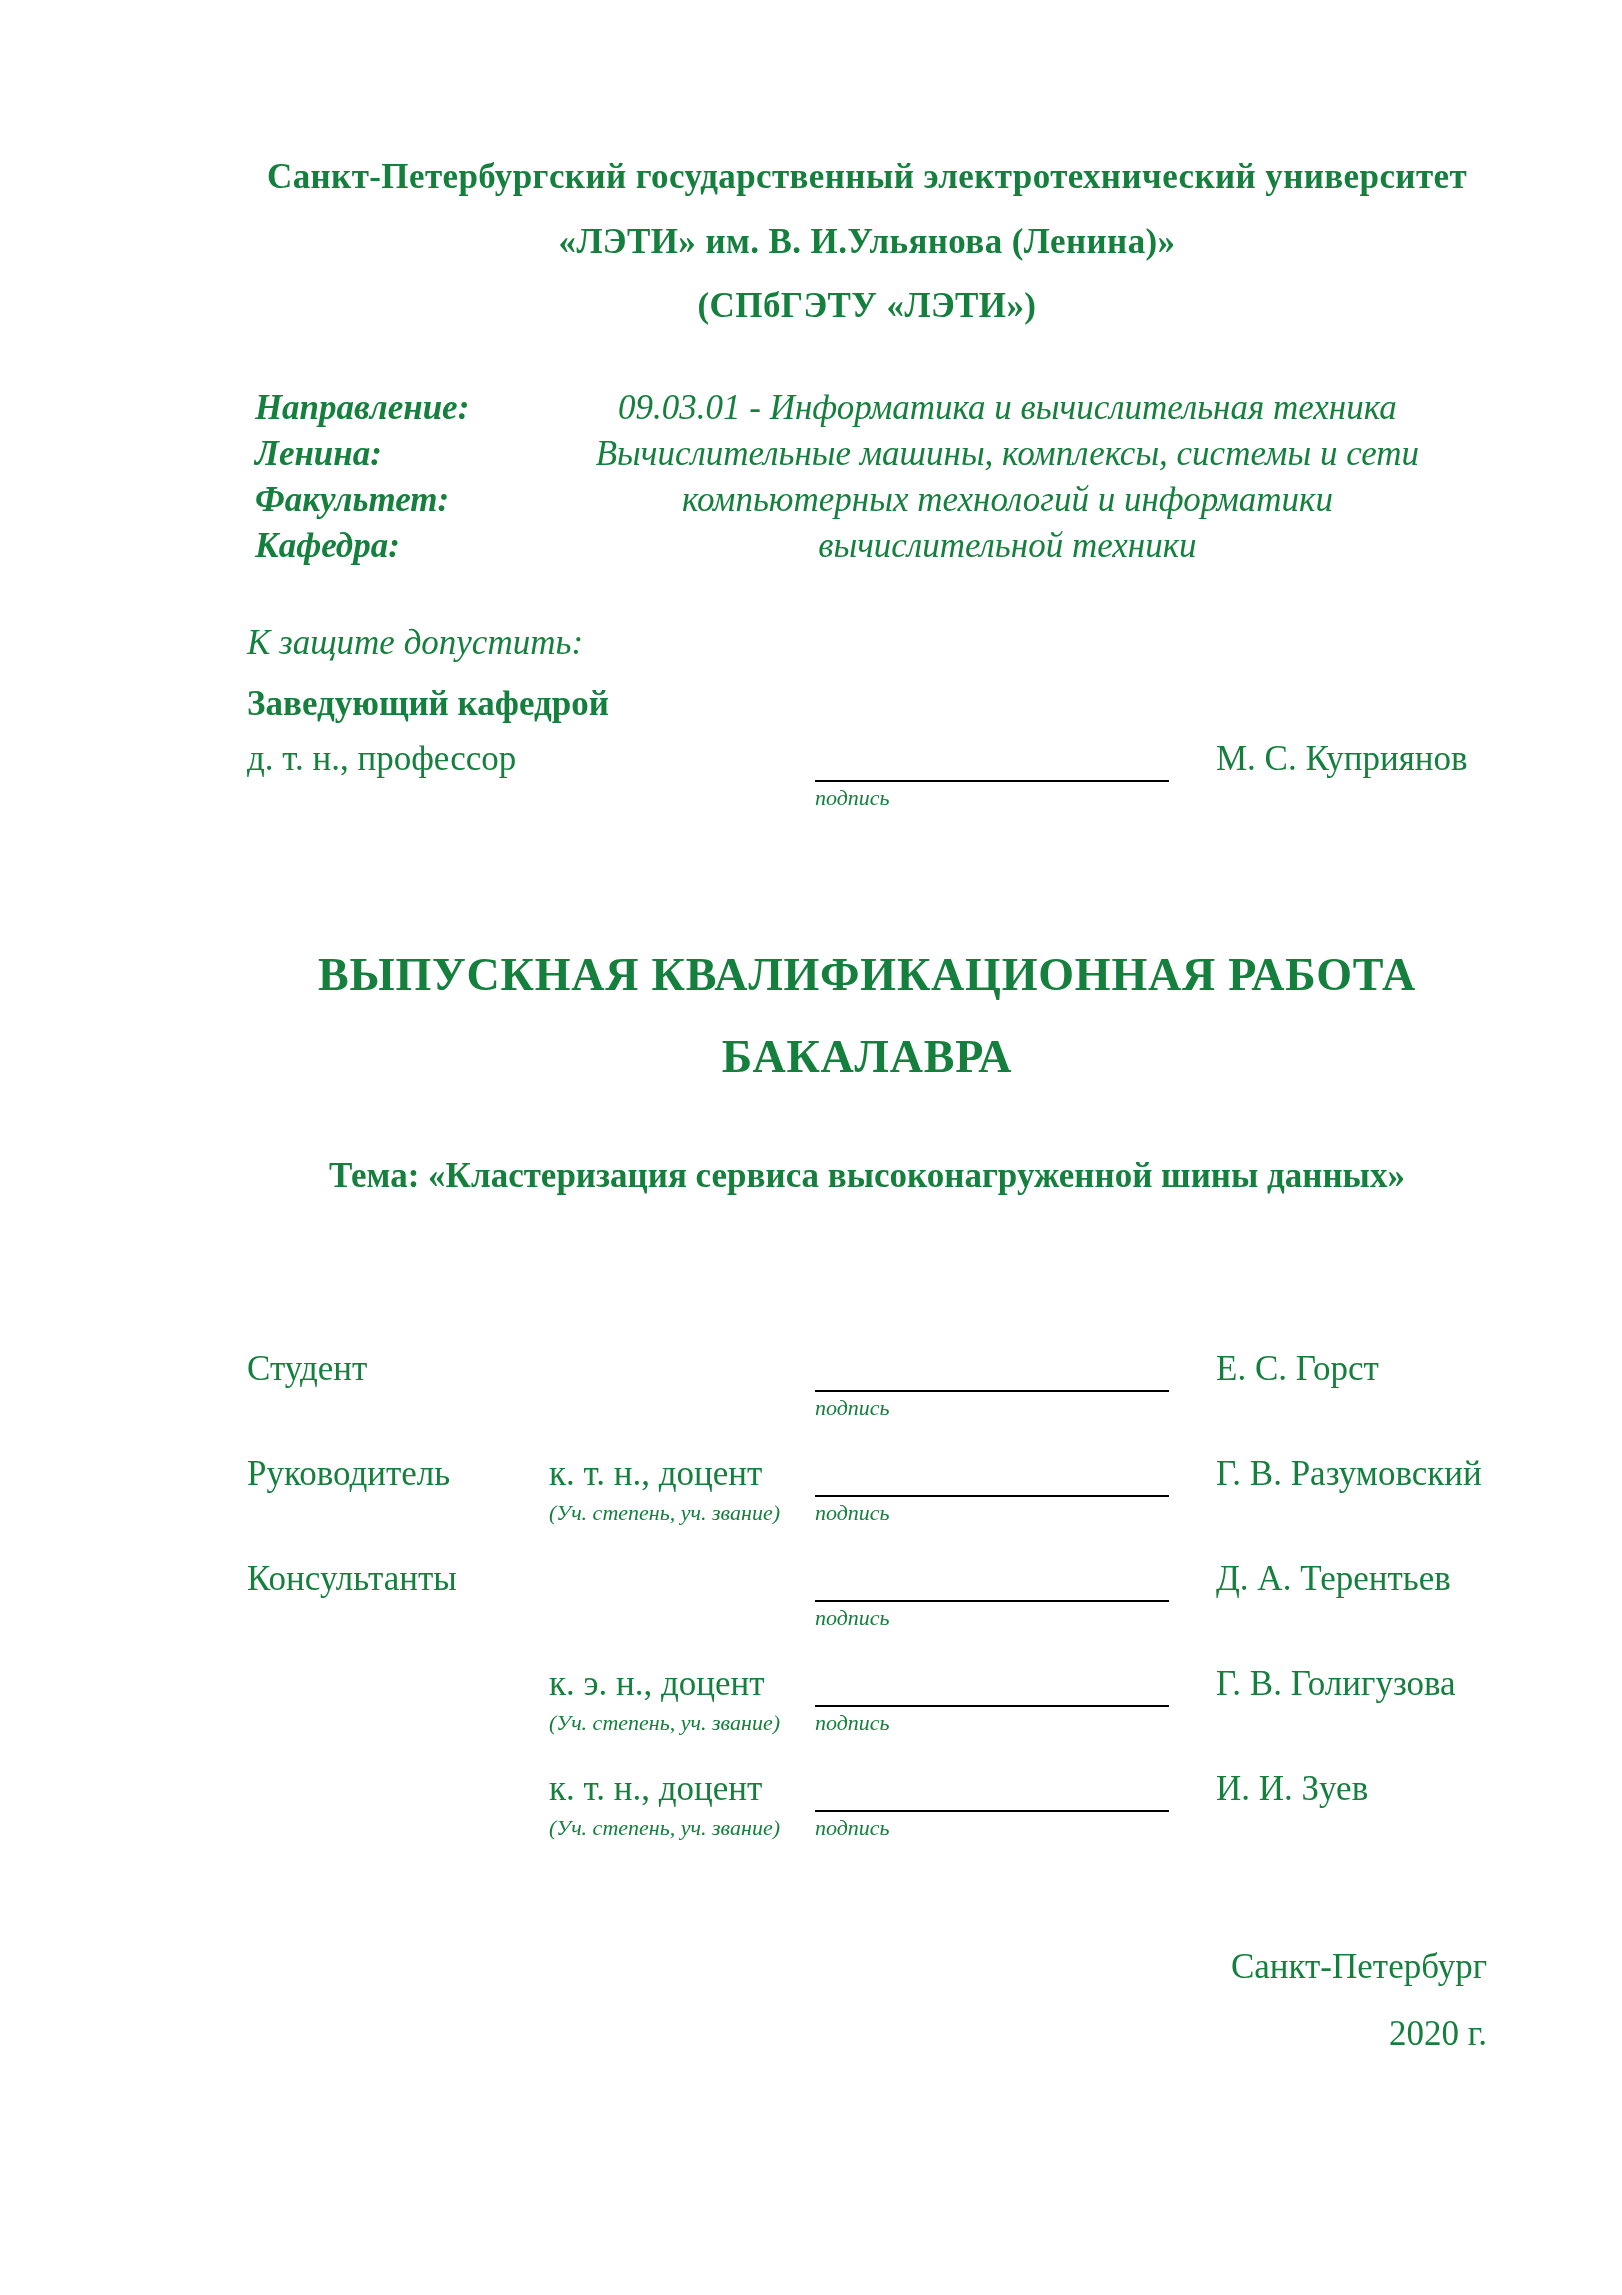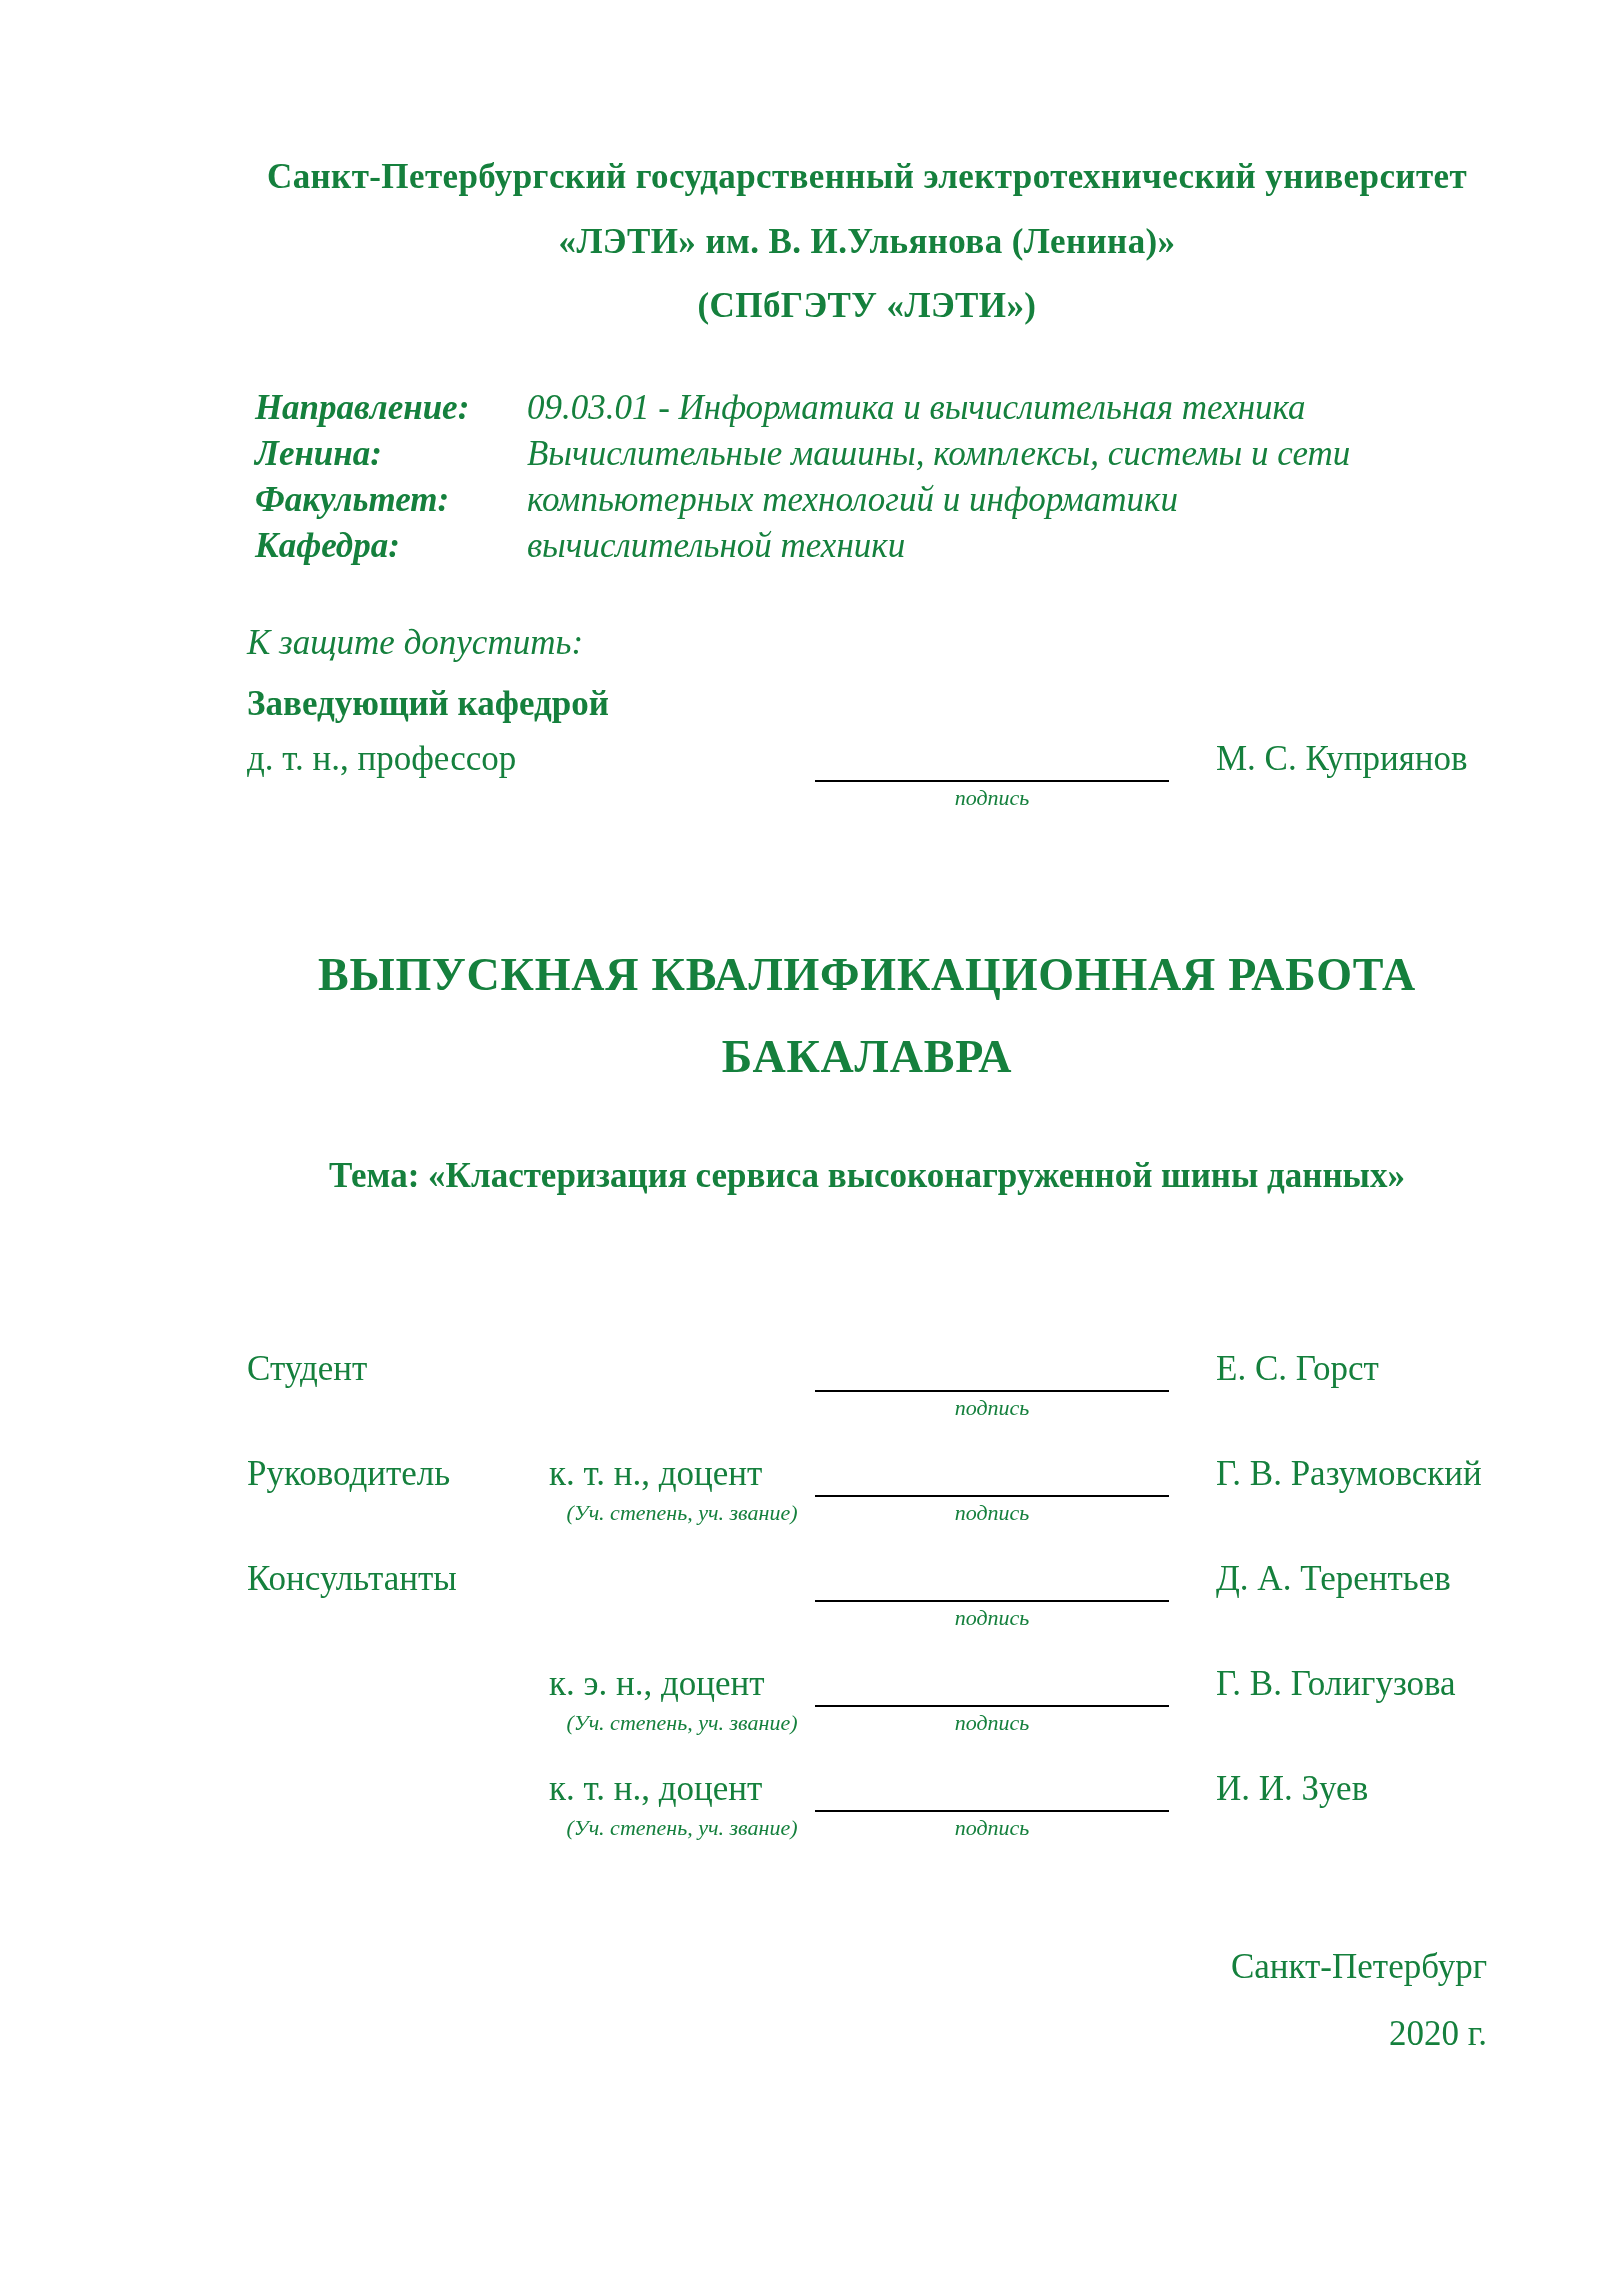--- a/index.html
+++ b/index.html
@@ -33,7 +33,7 @@
   .program { top: 385px; font-size: 35px; padding-left: 7.9px; width: 1233px; }
   .program .prow { display: grid; grid-template-columns: 272px 1fr; line-height: 46px; font-style: italic; }
   .program .plabel { font-weight: bold; white-space: nowrap; }
-  .program .pvalue { white-space: nowrap; }
+  .program .pvalue { white-space: nowrap; text-align: center; }
 
   
   .approval { top: 622px; font-size: 35px; }

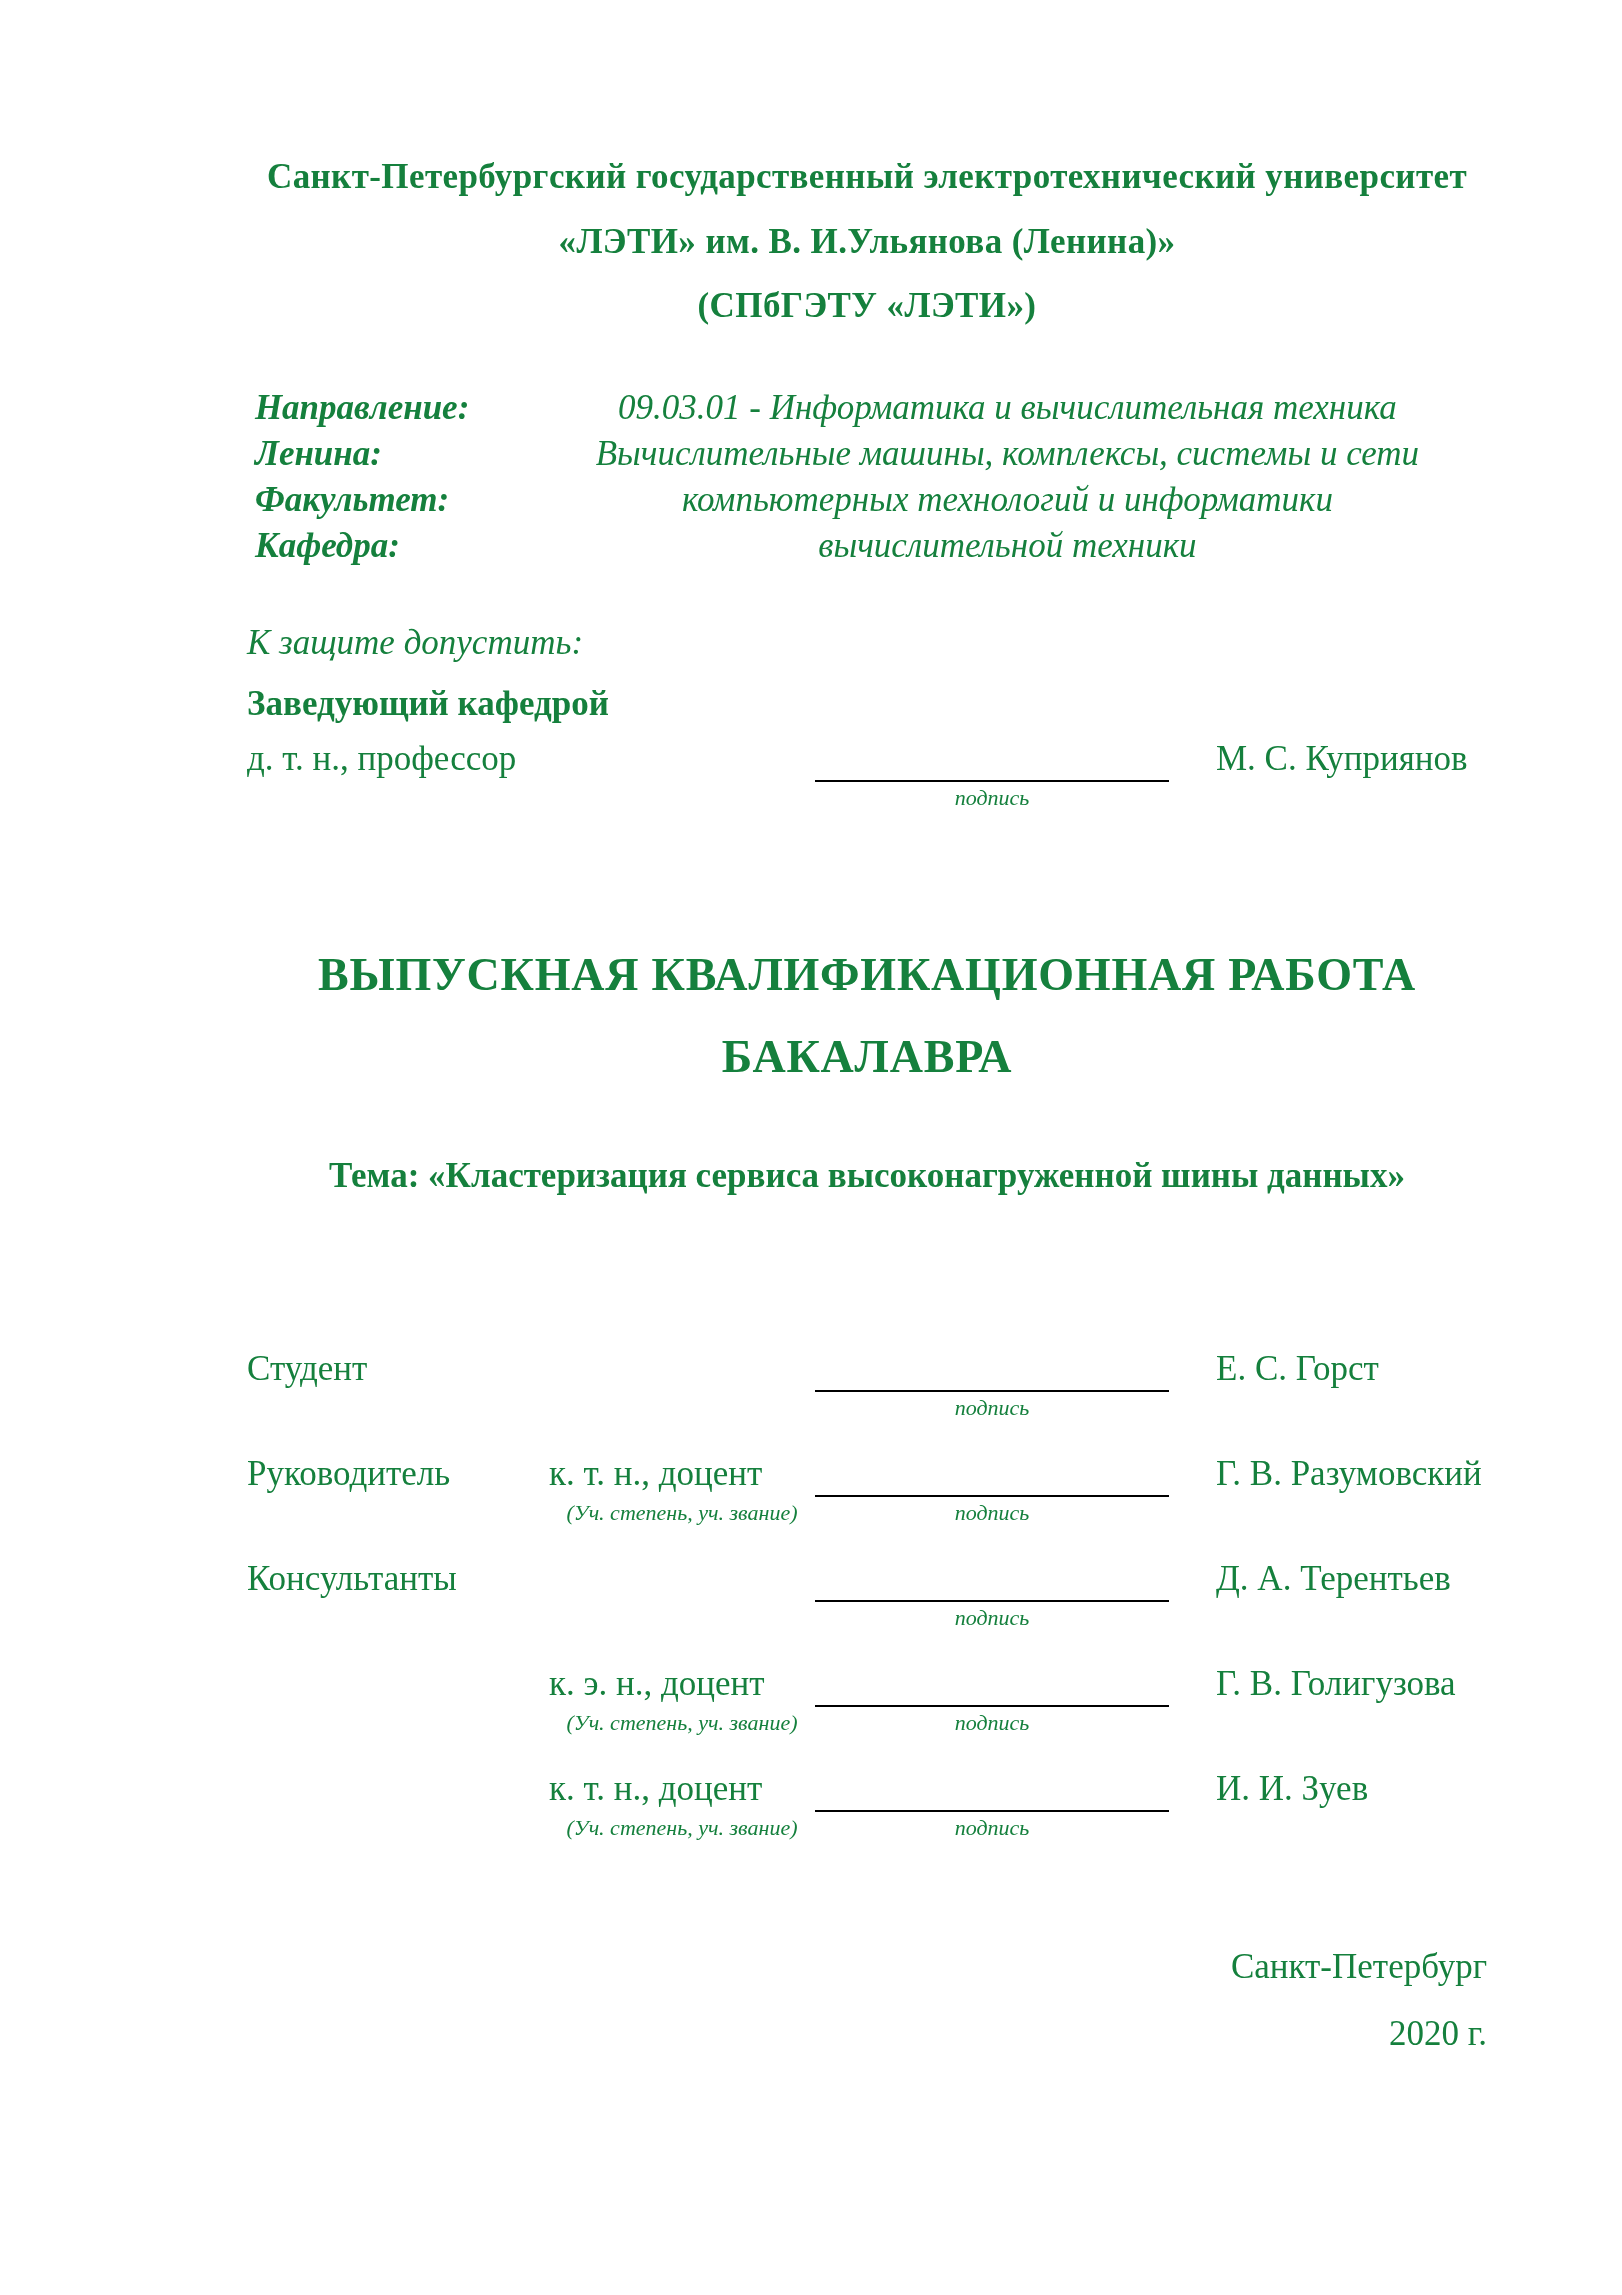--- a/index.html
+++ b/index.html
@@ -43,7 +43,7 @@
   
   .sig-grid { display: grid; grid-template-columns: 302px 266px 354px 1fr; font-size: 35px; }
   .sig-main { line-height: 42px; white-space: nowrap; }
-  .sig-cap  { line-height: 31px; font-size: 22px; font-style: italic; text-align: center; white-space: nowrap; }
+  .sig-cap  { line-height: 31px; font-size: 22px; font-style: italic; text-align: left; white-space: nowrap; }
   .cell-role   { grid-column: 1; grid-row: 1; }
   .cell-degree { grid-column: 2; grid-row: 1; }
   .cell-span   { grid-column: 1 / span 2; grid-row: 1; }

